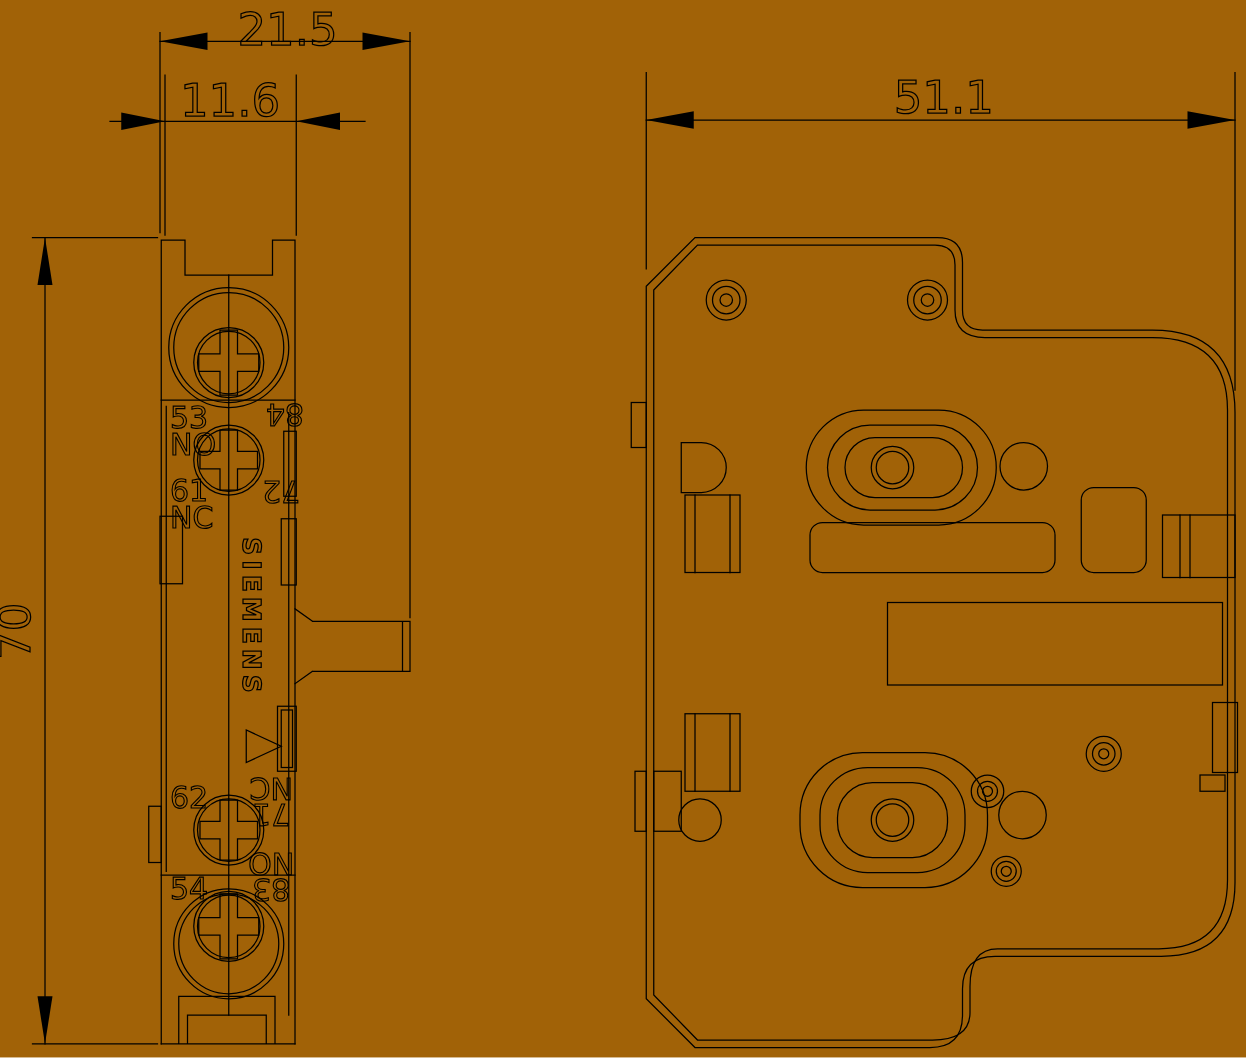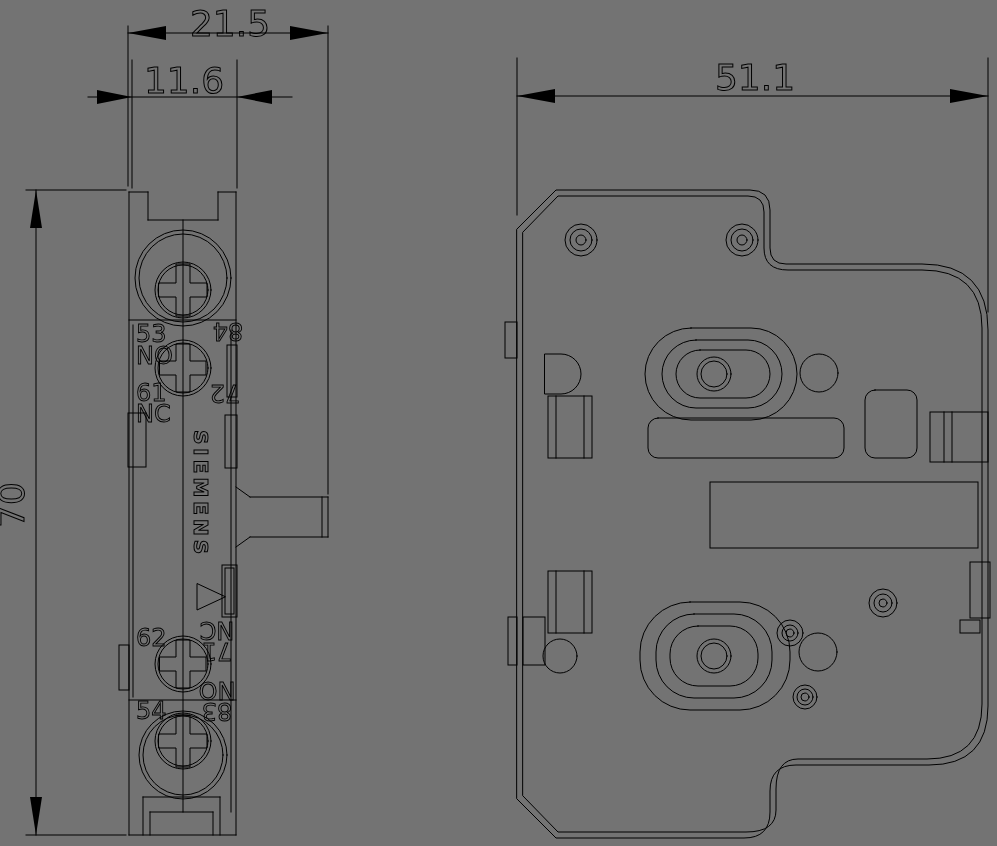--- a/index.html
+++ b/index.html
@@ -3,7 +3,7 @@
 <meta charset="utf-8">
 <style>
   html,body{margin:0;padding:0;background:#ffffff;}
-  .canvas{width:997px;height:846px;background:#737373;position:relative;overflow:hidden;}
+  .canvas{width:997px;height:846px;background:#a16207;position:relative;overflow:hidden;}
   svg{display:block;}
   .ln{stroke:#000;stroke-width:1;fill:none;stroke-linecap:square;}
   .arrow{fill:#000;stroke:none;}

